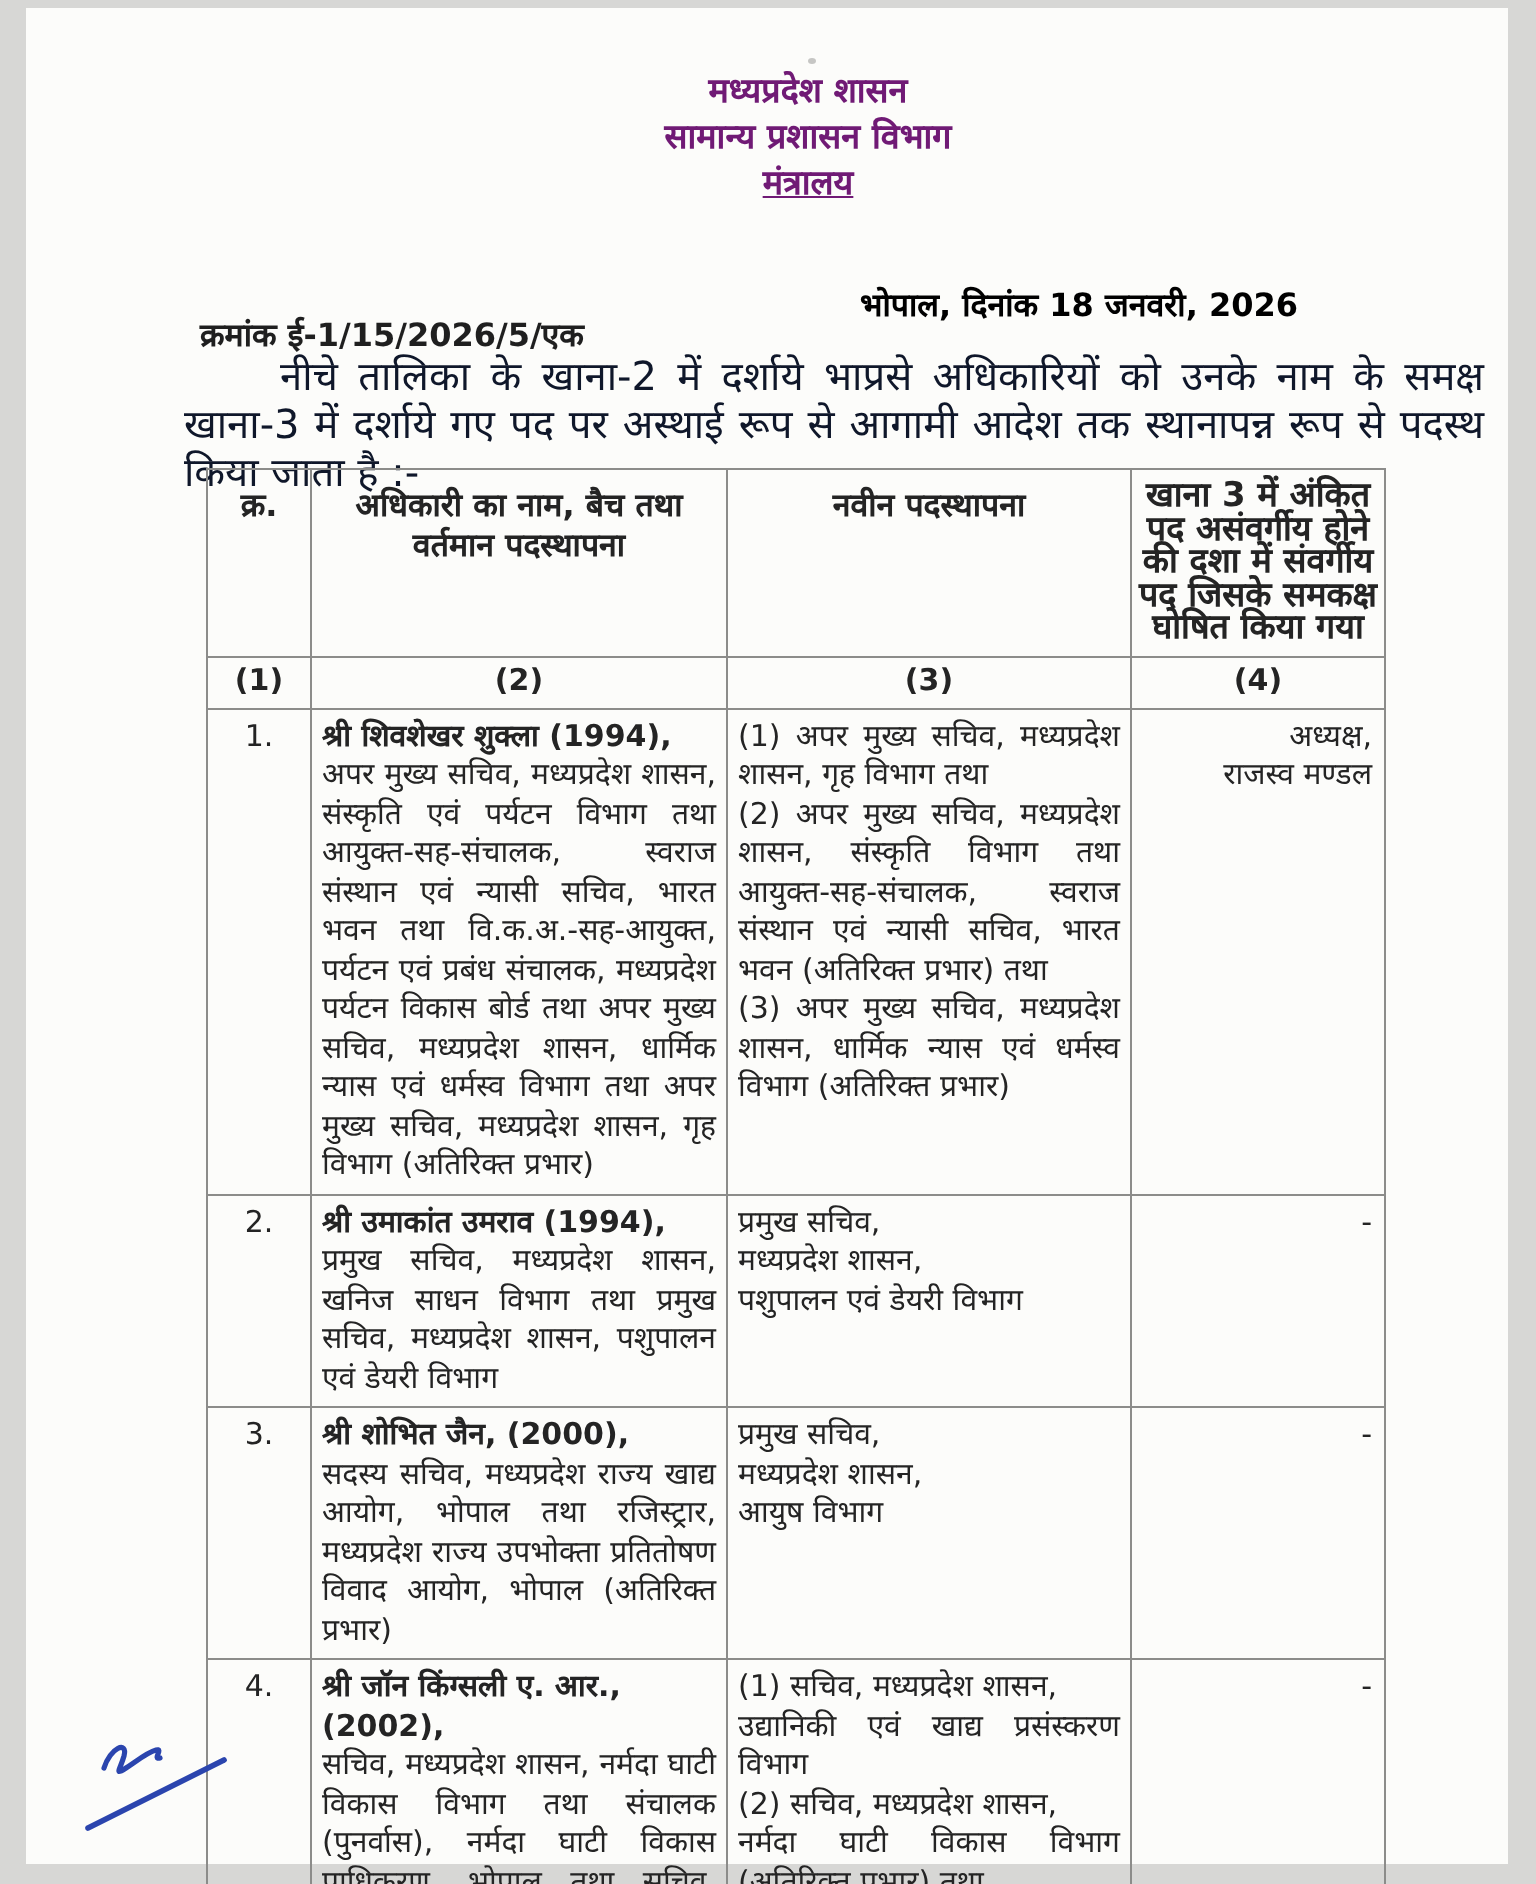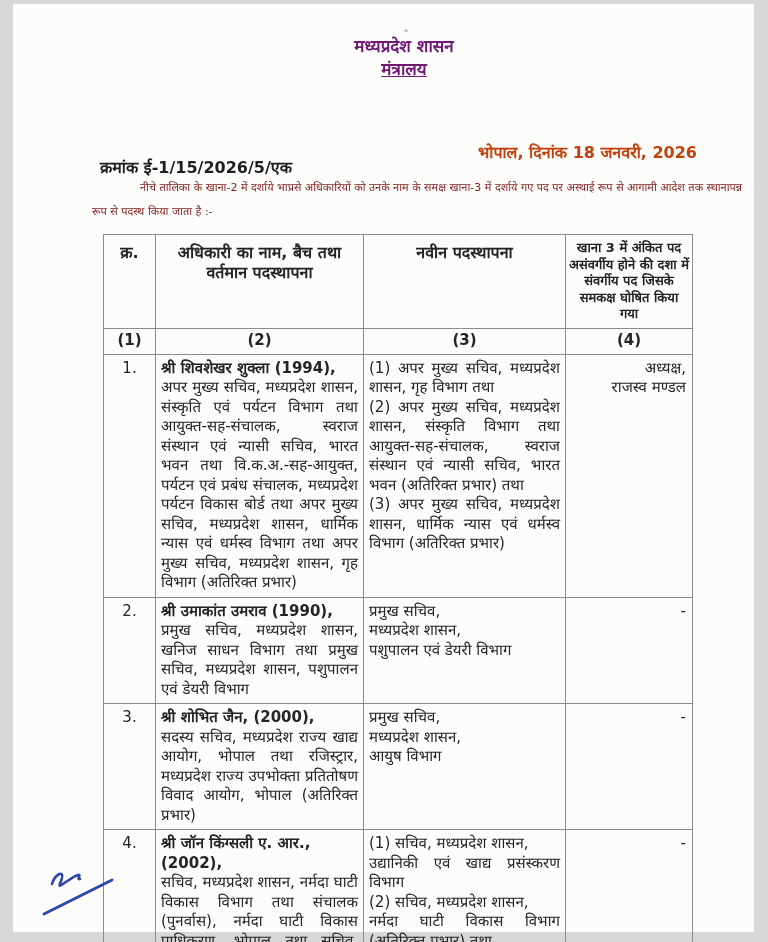--- a/index.html
+++ b/index.html
@@ -81,6 +81,7 @@
 
 <div class="header-block">
   <div>मध्यप्रदेश शासन</div>
+  <div>सामान्य प्रशासन विभाग</div>
   <div class="underlined">मंत्रालय</div>
 </div>
 

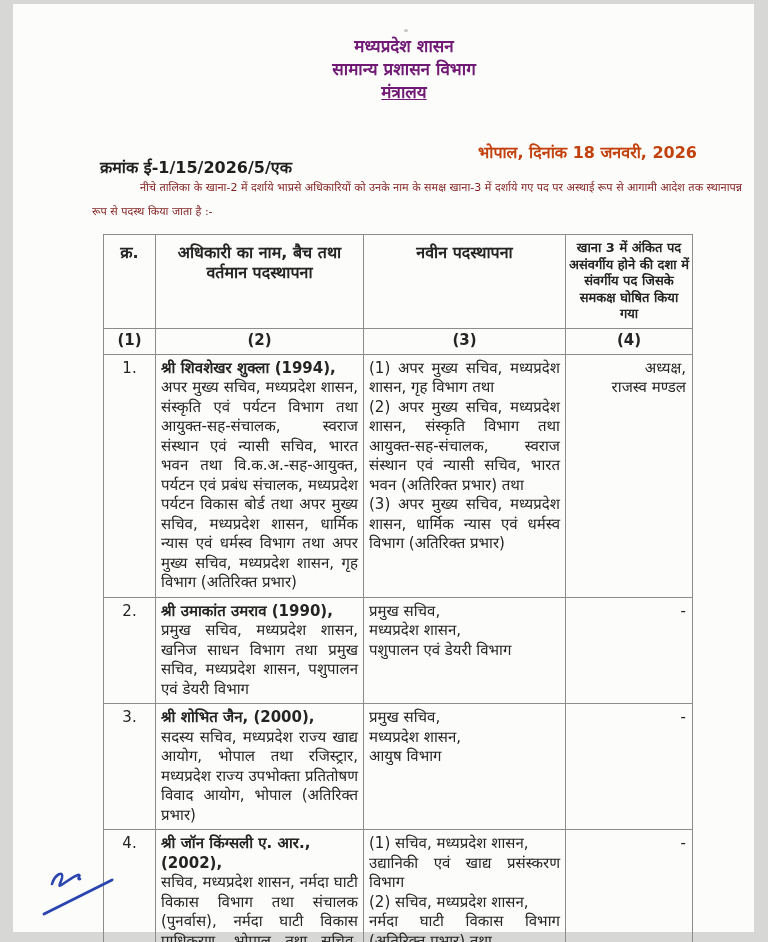--- a/index.html
+++ b/index.html
@@ -31,7 +31,7 @@
   }
   .place-date {
     position:absolute; left:430px; top:141px; width:267px;
-    text-align:right; font-weight:bold; font-size:16px; color:#c2410c;
+    text-align:left; font-weight:bold; font-size:16px; color:#000000;
   }
   .intro {
     position:absolute; left:92px; top:176px; width:650px;

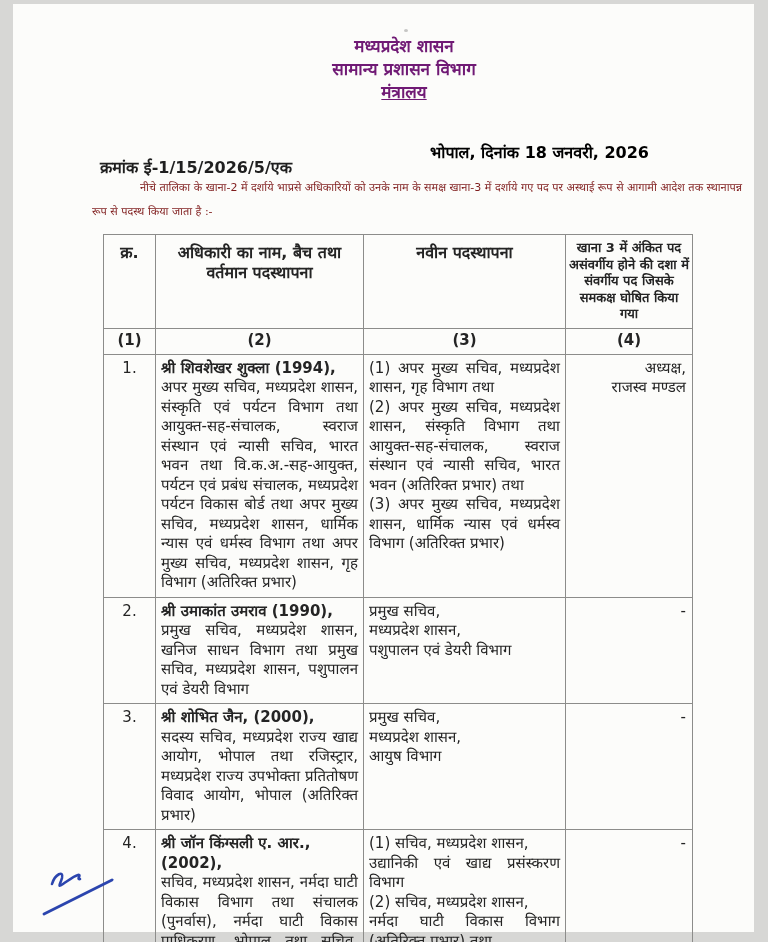--- a/index.html
+++ b/index.html
@@ -35,8 +35,8 @@
   }
   .intro {
     position:absolute; left:92px; top:176px; width:650px;
-    font-size:11px; line-height:24px; text-align:justify;
-    text-indent:48px; color:#7f1d1d;
+    font-size:20px; line-height:24px; text-align:justify;
+    text-indent:48px; color:#0f172a;
   }
   table.order-table {
     position:absolute; left:103px; top:234px; width:589px;

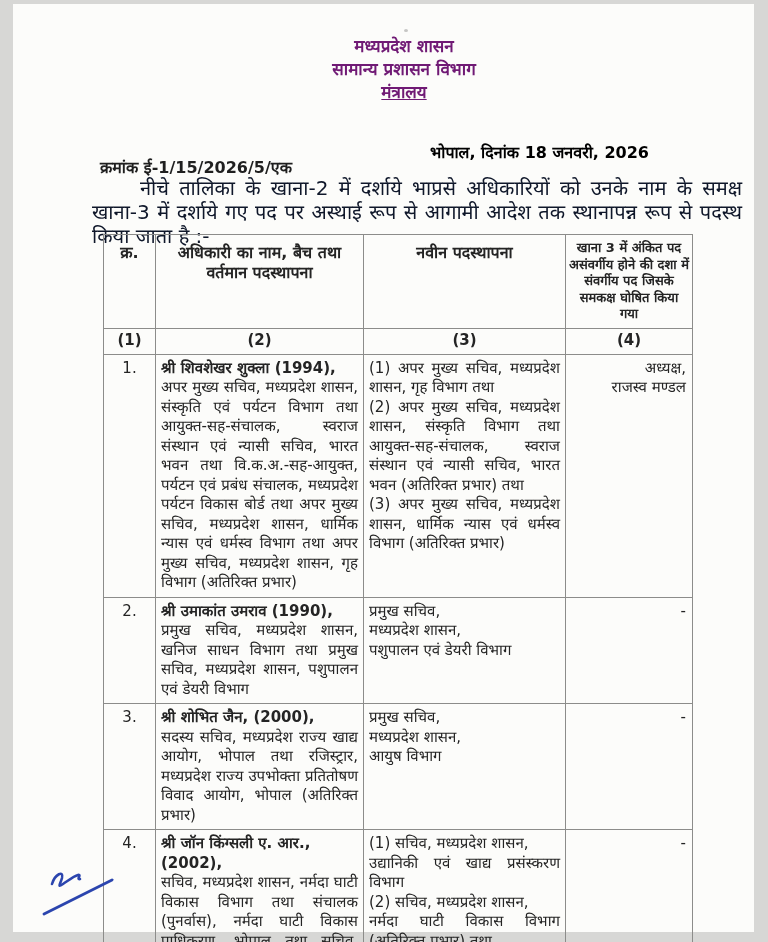--- a/index.html
+++ b/index.html
@@ -56,7 +56,7 @@
   }
   .order-table th { font-weight:bold; text-align:center; }
   th.hdr-main { font-size:16px; padding-top:8px; }
-  th.hdr-small { font-size:13px; line-height:16.5px; font-weight:bold; padding:5px 3px; }
+  th.hdr-small { font-size:17px; line-height:16.5px; font-weight:bold; padding:5px 3px; }
   tr.header-row { height:72px; }
   tr.colnum-row { height:26px; }
   tr.colnum-row td { font-weight:bold; text-align:center; padding:2px; }

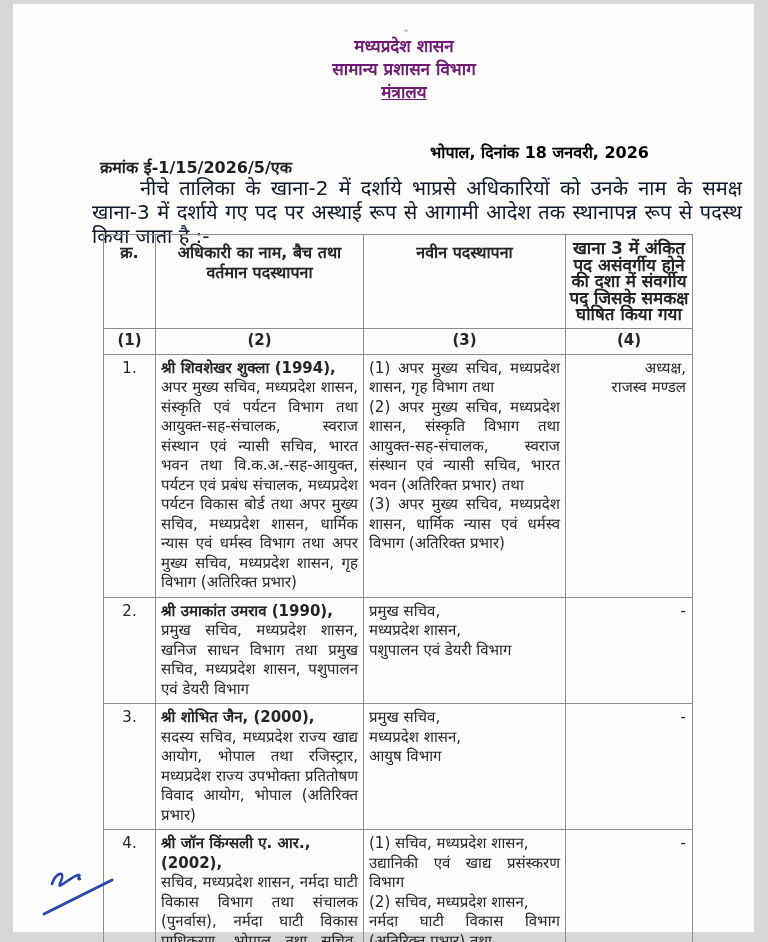--- a/index.html
+++ b/index.html
@@ -124,7 +124,7 @@
   <tr class="r2">
     <td class="sno">2.</td>
     <td class="officer">
-      <span class="officer-name">श्री उमाकांत उमराव (1990),</span><span>प्रमुख सचिव, मध्यप्रदेश शासन, खनिज साधन विभाग तथा प्रमुख सचिव, मध्यप्रदेश शासन, पशुपालन एवं डेयरी विभाग</span>
+      <span class="officer-name">श्री उमाकांत उमराव (1994),</span><span>प्रमुख सचिव, मध्यप्रदेश शासन, खनिज साधन विभाग तथा प्रमुख सचिव, मध्यप्रदेश शासन, पशुपालन एवं डेयरी विभाग</span>
     </td>
     <td class="posting">प्रमुख सचिव,
 मध्यप्रदेश शासन,

